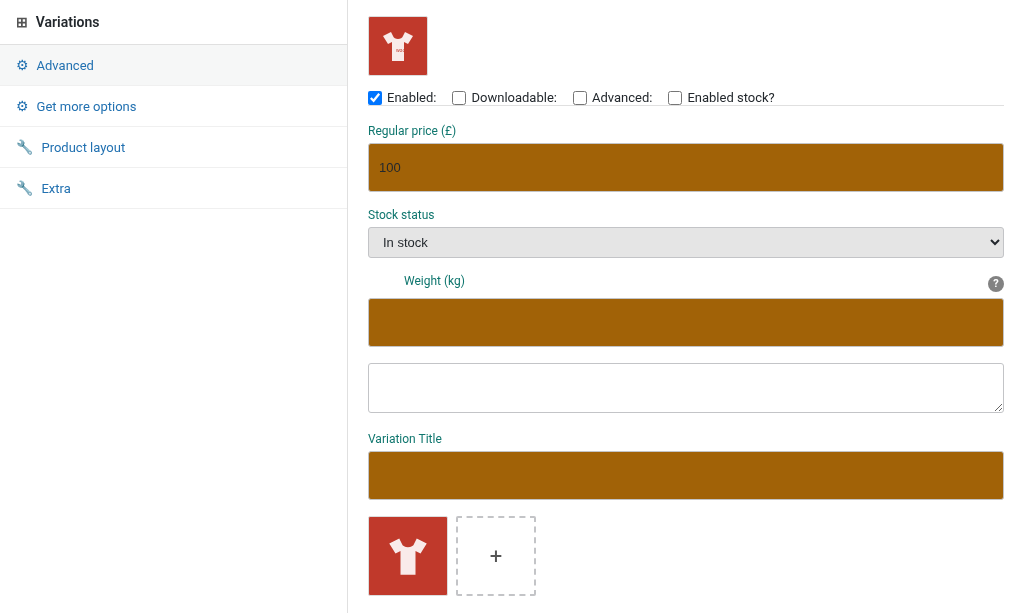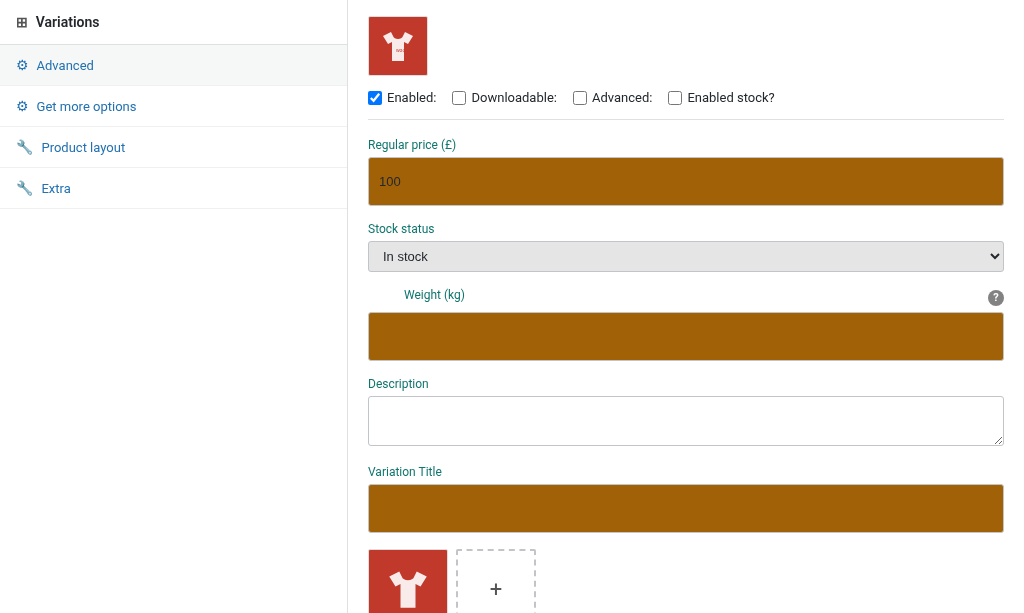--- a/index.html
+++ b/index.html
@@ -78,7 +78,6 @@
       align-items: center;
       gap: 16px;
       margin-bottom: 18px;
-      padding-bottom: 14px;
       border-bottom: 1px solid #e0e0e0;
       flex-wrap: wrap;
     }

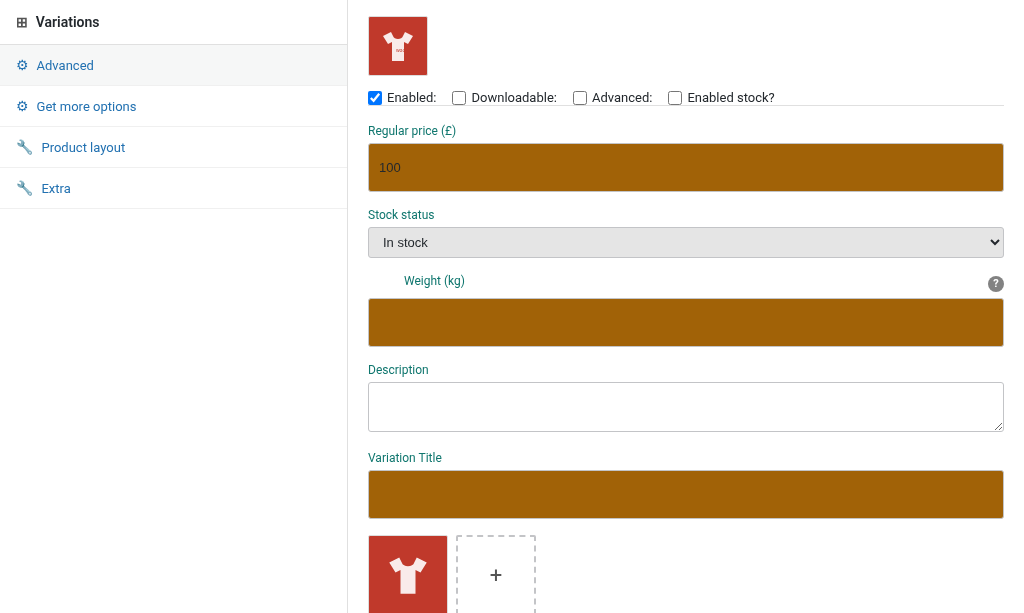--- a/index.html
+++ b/index.html
@@ -273,7 +273,6 @@
 
 
     <div class="form-group">
-      <label class="form-label">Description</label>
       <textarea class="form-textarea" style=""></textarea>
     </div>
 

